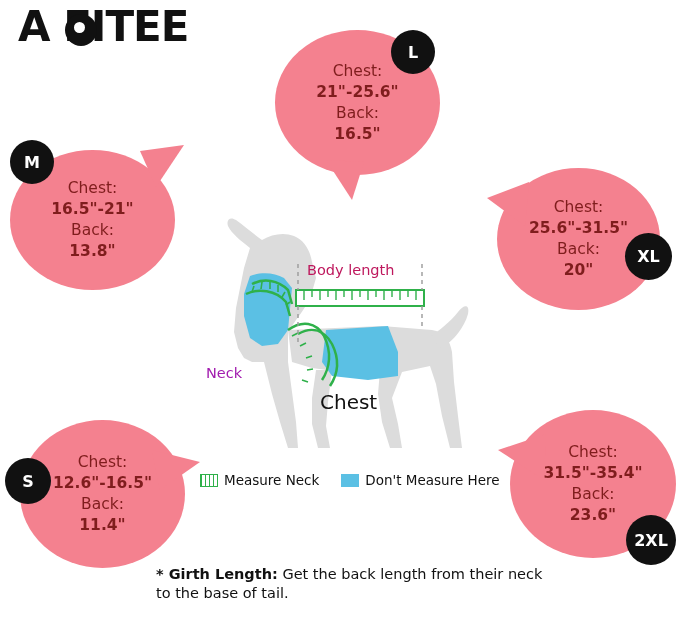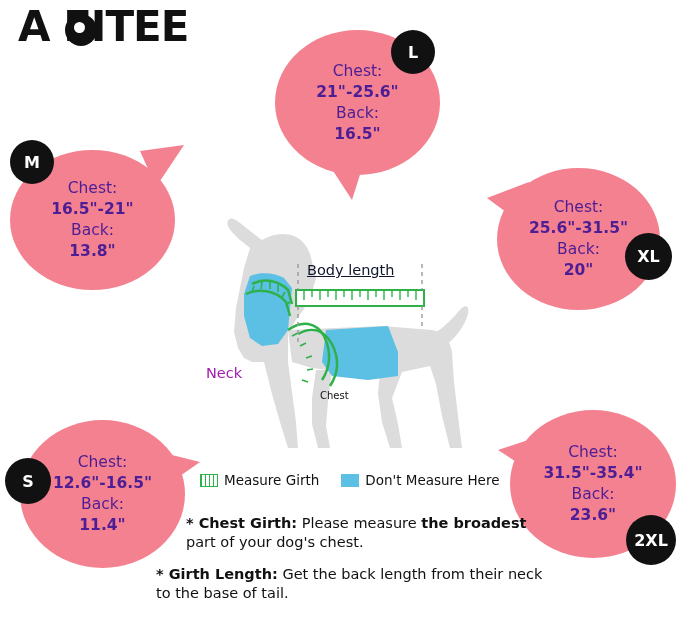--- a/index.html
+++ b/index.html
@@ -60,7 +60,7 @@
     position: absolute;
     background: #f4818f;
     border-radius: 50%;
-    color: #4c1d95;
+    color: #7f1d1d;
     display: flex;
     flex-direction: column;
     align-items: center;

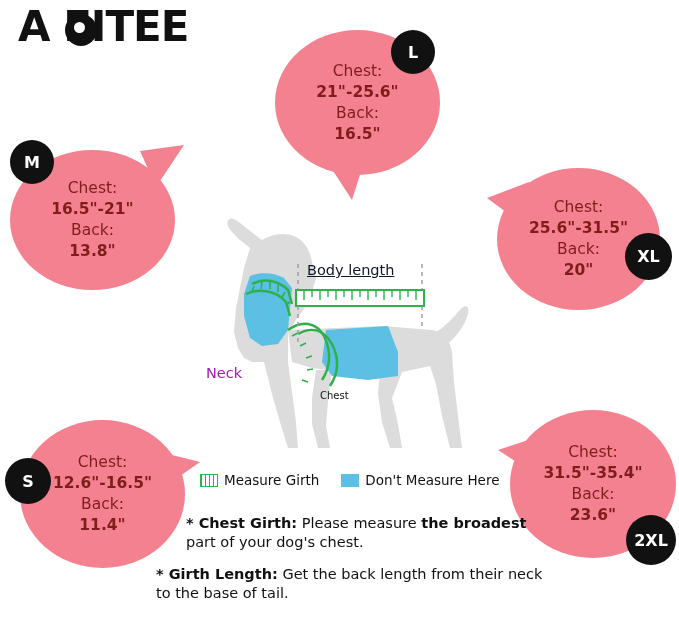--- a/index.html
+++ b/index.html
@@ -276,7 +276,7 @@
       </g>
     </svg>
     
-    <div style="position:absolute; left:115px; top:50px; font-size:14.5px; color:#0f172a;text-decoration:underline;">Body length</div>
+    <div style="position:absolute; left:115px; top:50px; font-size:14.5px; color:#be185d;">Body length</div>
     <div style="position:absolute; left:14px; top:153px; font-size:14.5px; color:#a21caf;">Neck</div>
     <div style="position:absolute; left:128px; top:178px; font-size:10px; color:#111;">Chest</div>
   </div>

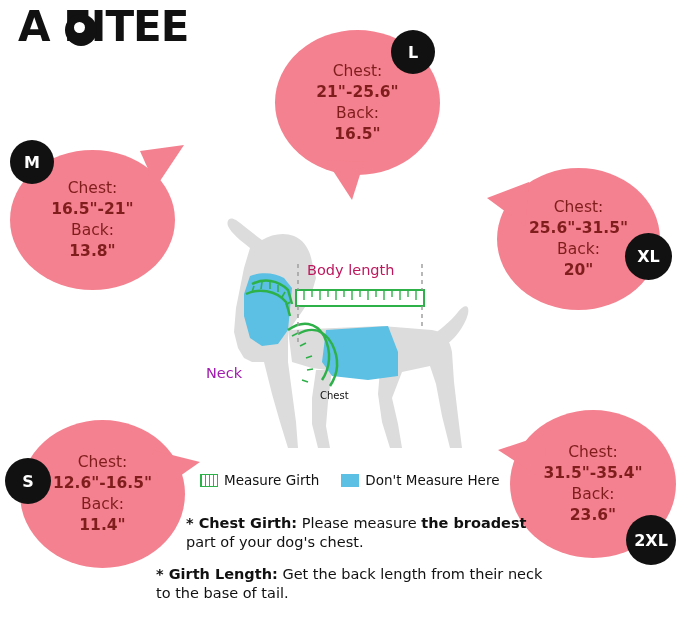--- a/index.html
+++ b/index.html
@@ -278,7 +278,7 @@
     
     <div style="position:absolute; left:115px; top:50px; font-size:14.5px; color:#be185d;">Body length</div>
     <div style="position:absolute; left:14px; top:153px; font-size:14.5px; color:#a21caf;">Neck</div>
-    <div style="position:absolute; left:128px; top:178px; font-size:10px; color:#111;">Chest</div>
+    <div style="position:absolute; left:128px; top:178px; font-size:20px; color:#111;">Chest</div>
   </div>
 
   <div class="legend">

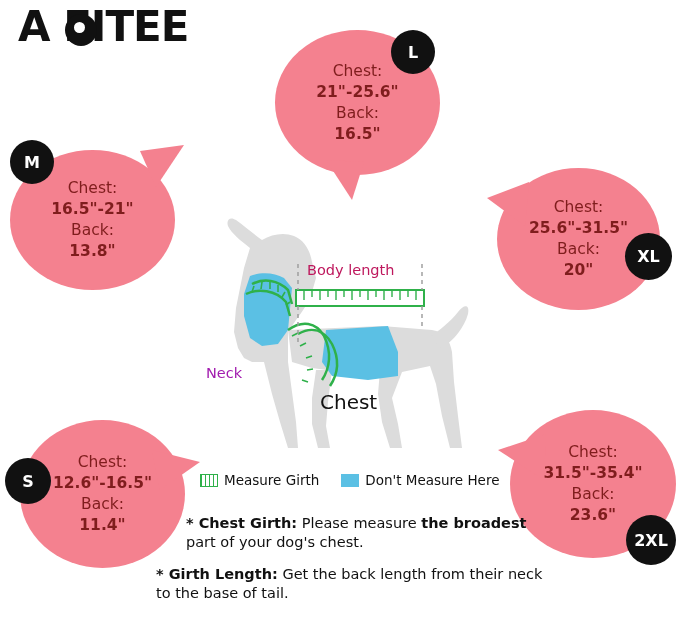--- a/index.html
+++ b/index.html
@@ -284,7 +284,7 @@
   <div class="legend">
     <span class="legend-item">
       <span class="legend-swatch measure"></span>
-      <span>Measure Girth</span>
+      <span>Measure Neck</span>
     </span>
     <span class="legend-item">
       <span class="legend-swatch dont"></span>

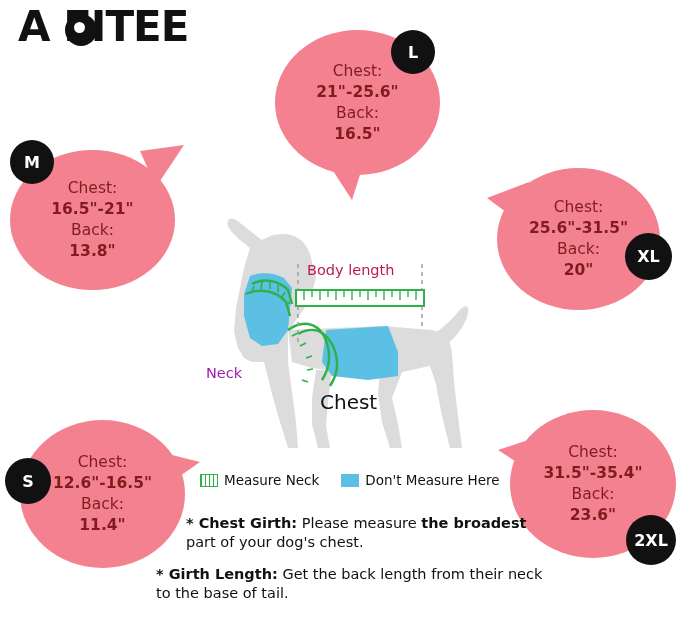--- a/index.html
+++ b/index.html
@@ -292,10 +292,6 @@
     </span>
   </div>
 
-  <div class="note note-1">
-    <b>* Chest Girth:</b><span> Please measure </span><b>the broadest</b><br>
-    <span>part of your dog's chest.</span>
-  </div>
 
   <div class="note note-2">
     <b>* Girth Length:</b><span> Get the back length from their neck to the base of tail.</span>

